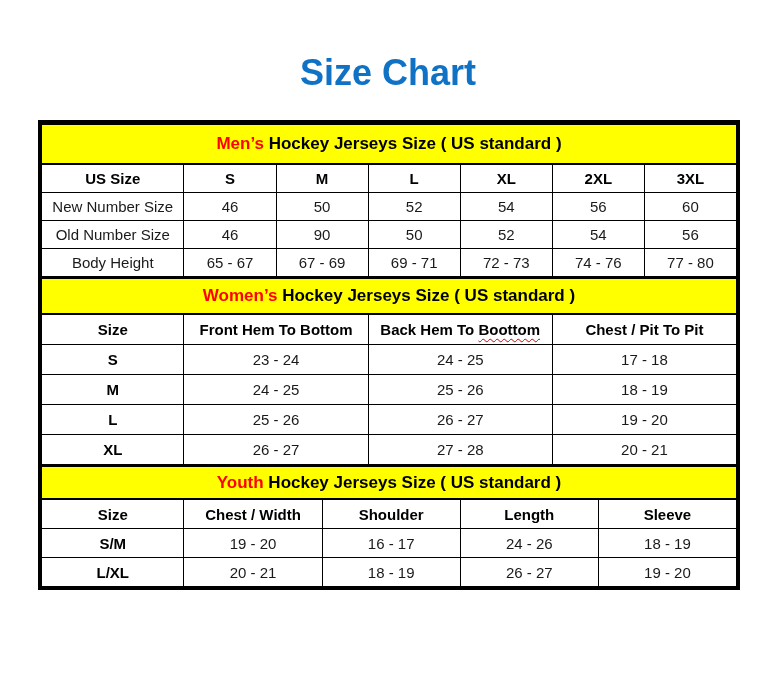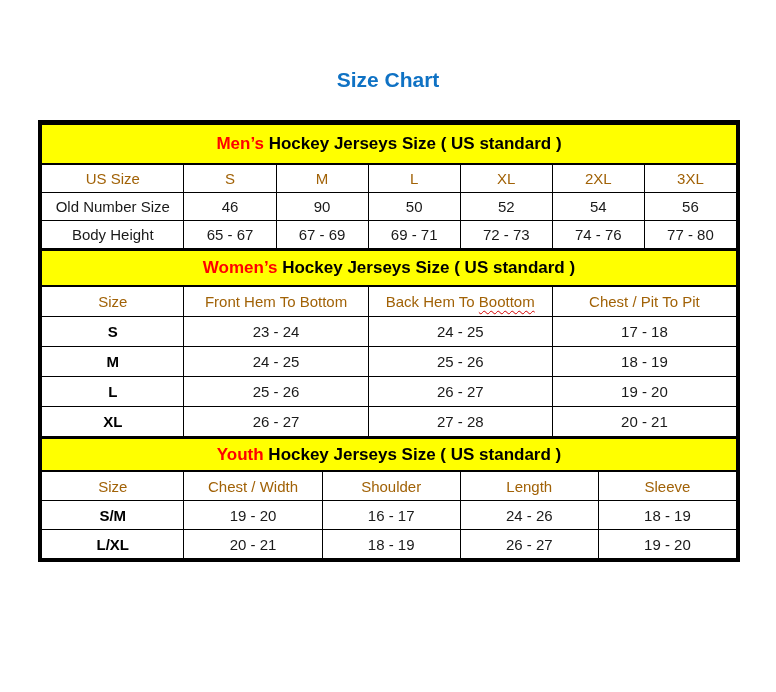--- a/index.html
+++ b/index.html
@@ -12,11 +12,11 @@
   }
   .page-title {
     position: absolute;
-    top: 68px; left: 0;
+    top: 52px; left: 0;
     width: 776px;
     margin: 0;
     text-align: center;
-    font-size: 21px;
+    font-size: 36px;
     font-weight: 700;
     color: #0f72c4;
     letter-spacing: 0px;

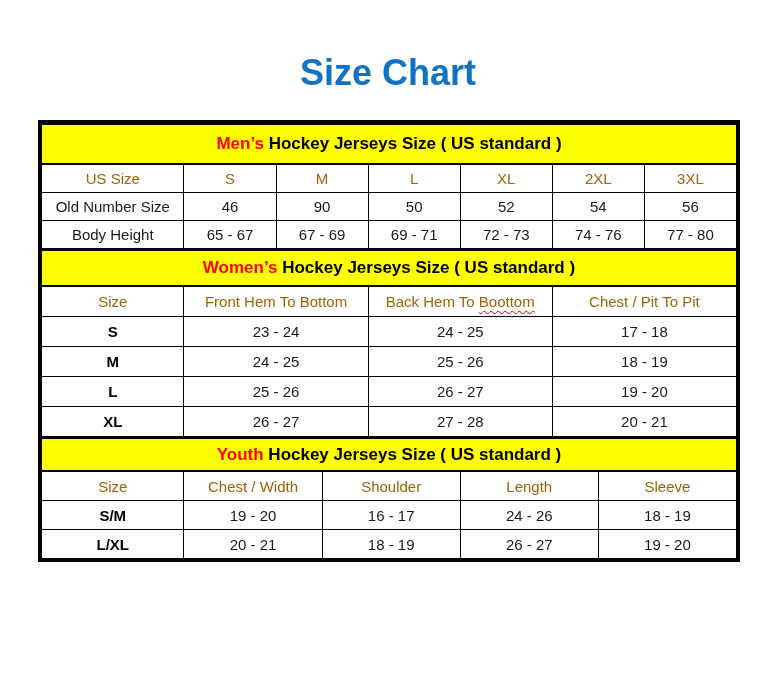--- a/index.html
+++ b/index.html
@@ -43,7 +43,7 @@
     overflow: hidden;
     white-space: nowrap;
   }
-  th { font-weight: 400; color: #a16207; }
+  th { font-weight: 700; color: #000000; }
   .banner-cell {
     background: #ffff00;
     border-top: 2px solid #000000;

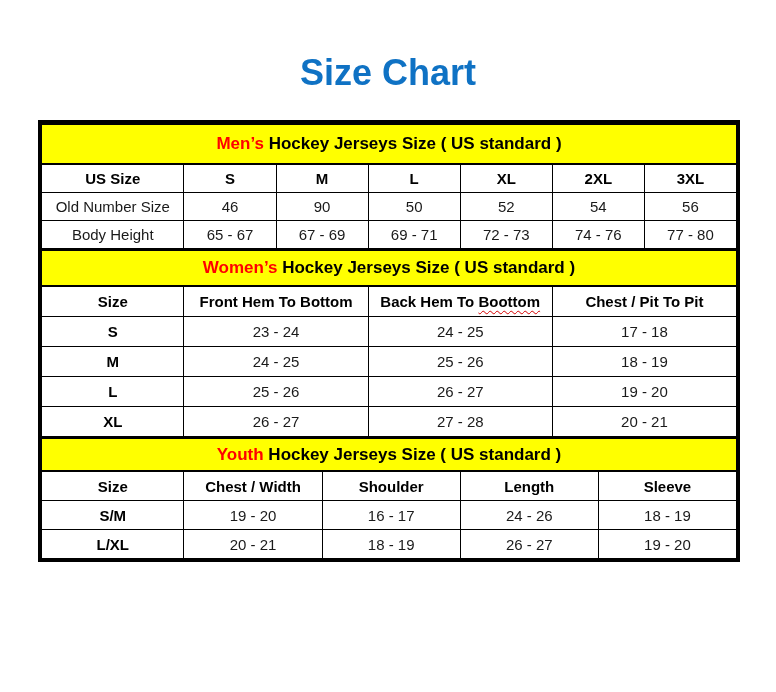--- a/index.html
+++ b/index.html
@@ -104,6 +104,15 @@
       <th>3XL</th>
     </tr>
     <tr>
+      <td class="rowlabel">New Number Size</td>
+      <td>46</td>
+      <td>50</td>
+      <td>52</td>
+      <td>54</td>
+      <td>56</td>
+      <td>60</td>
+    </tr>
+    <tr>
       <td class="rowlabel">Old Number Size</td>
       <td>46</td>
       <td>90</td>

